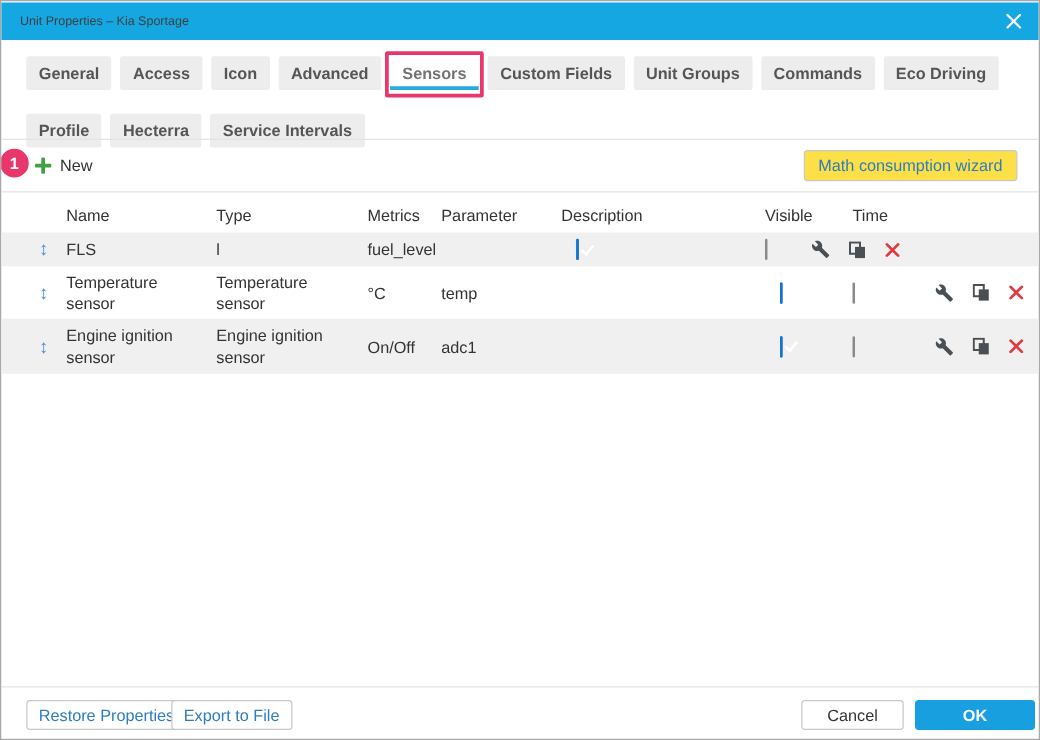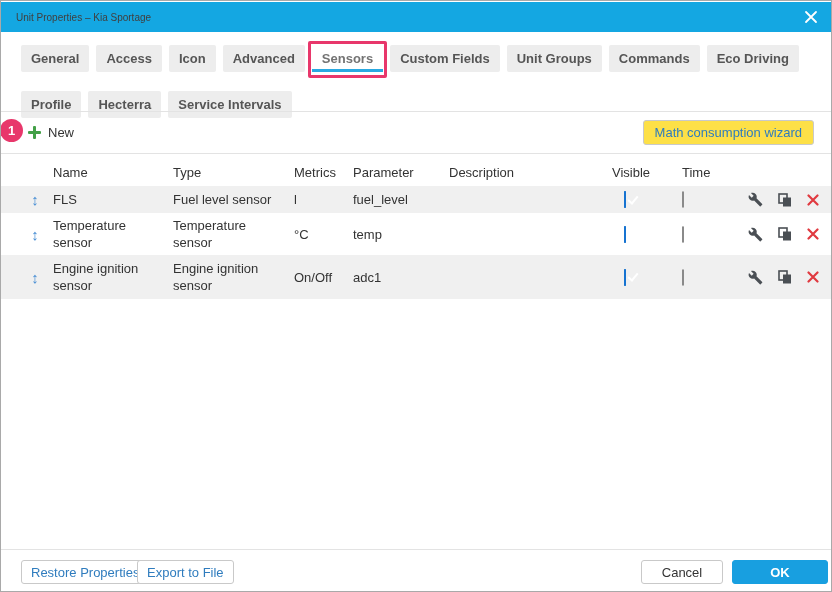--- a/index.html
+++ b/index.html
@@ -183,7 +183,6 @@
           <span class="drag-handle">↕</span>
         </div>
       <div class="cell">FLS</div>
-      <div class="cell">Fuel level sensor</div>
       <div class="cell">l</div>
       <div class="cell">fuel_level</div>
       <div class="cell"></div>

